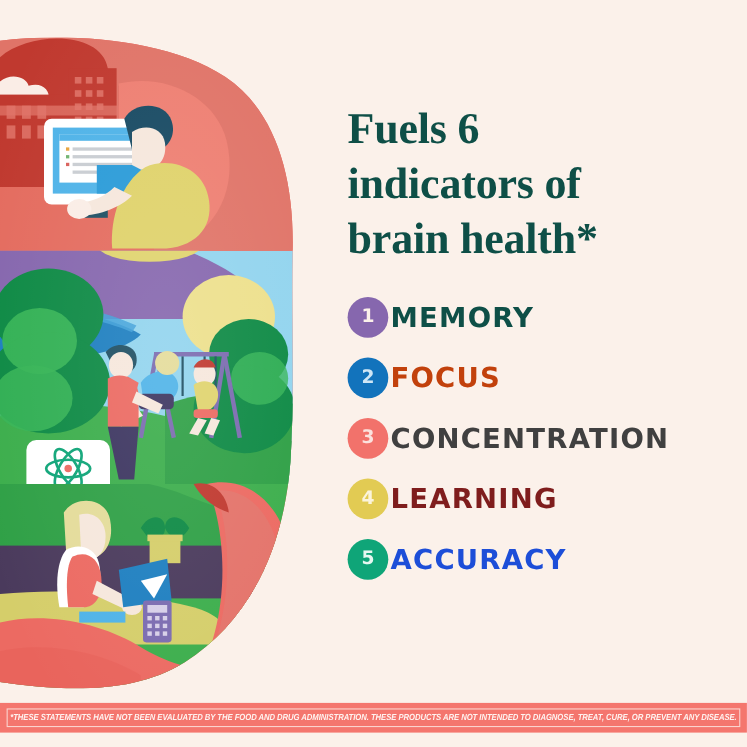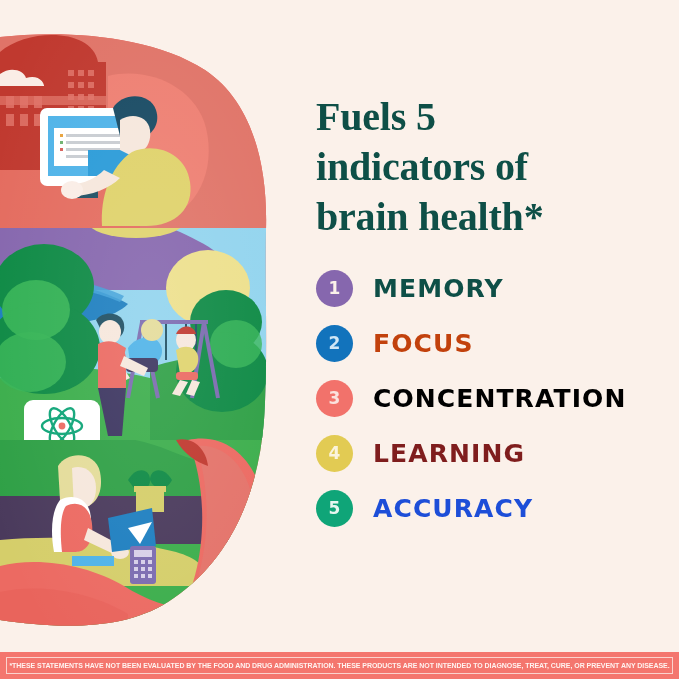--- a/index.html
+++ b/index.html
@@ -322,7 +322,7 @@
 
   <div id="content">
 
-    <h1 id="headline" style="color: rgb(14, 79, 71);">Fuels 5
+    <h1 id="headline" style="color: rgb(14, 79, 71);">Fuels 6
 indicators of
 brain health*</h1>
 

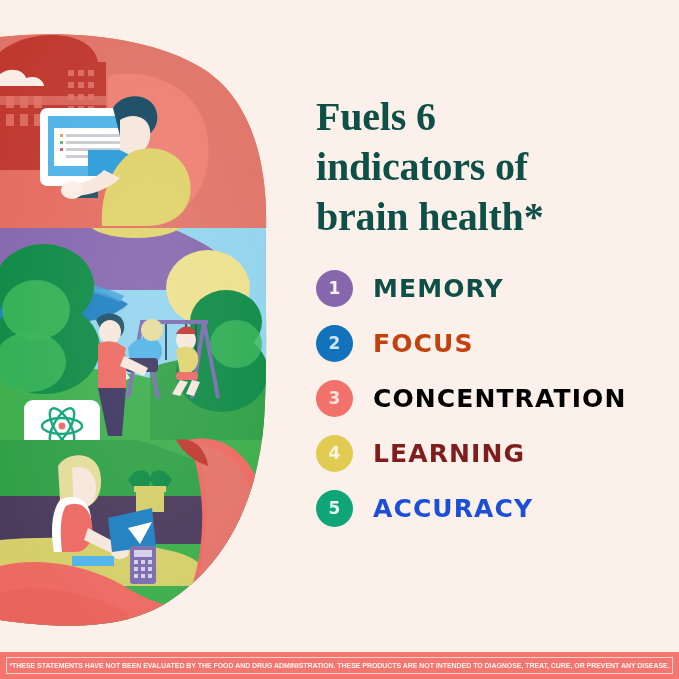--- a/index.html
+++ b/index.html
@@ -50,7 +50,7 @@
     letter-spacing:0;
   }
   .indicator-label{
-    margin-left:20px;
+    margin-left:2px;
     color:#0E4F47;
     font-family:"DejaVu Sans", sans-serif;
     font-weight:700;

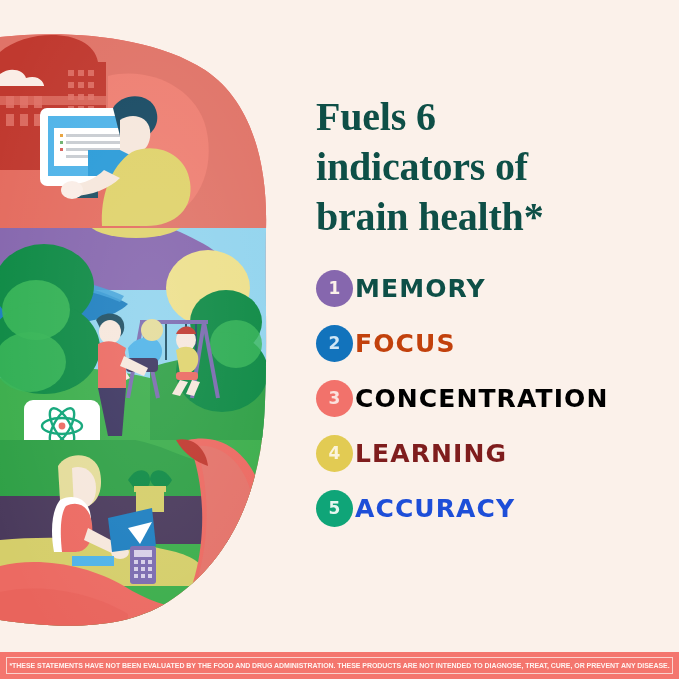--- a/index.html
+++ b/index.html
@@ -340,7 +340,7 @@
 
       <li class="indicator-row">
         <span class="badge" style="background: rgb(242, 114, 107); color: rgb(251, 226, 222);">3</span>
-        <span class="indicator-label" style="color: #000000;">CONCENTRATION</span>
+        <span class="indicator-label" style="color: #404040;">CONCENTRATION</span>
       </li>
 
       <li class="indicator-row">

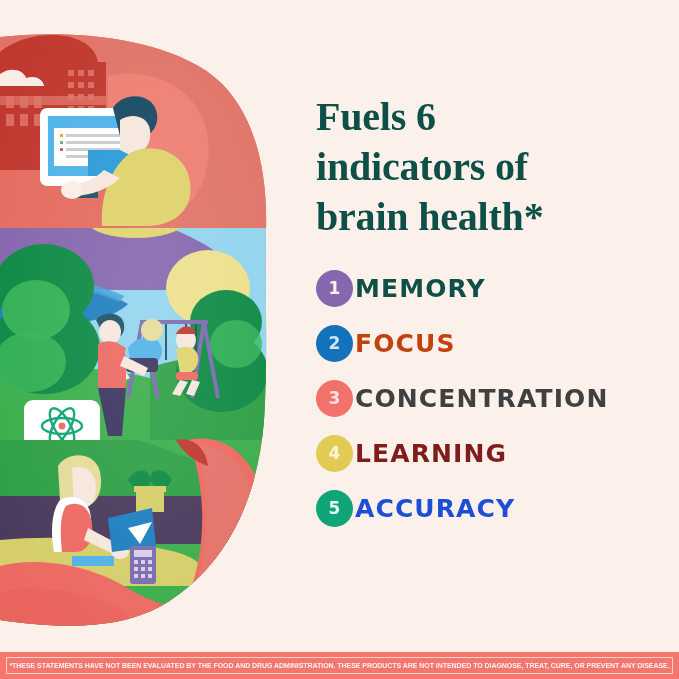--- a/index.html
+++ b/index.html
@@ -62,11 +62,12 @@
 
   
   #disclaimer-bar{
-    position:absolute;left:0;bottom:0;width:679px;height:27px;
+    position:absolute;left:0;bottom:13px;width:679px;height:27px;
     background:#F4766E;
     display:flex;align-items:center;justify-content:center;
     box-sizing:border-box;
     padding:0 6px;
+    font-style:italic;
   }
   #disclaimer-inner{
     border:1px solid #FBD3CE;

